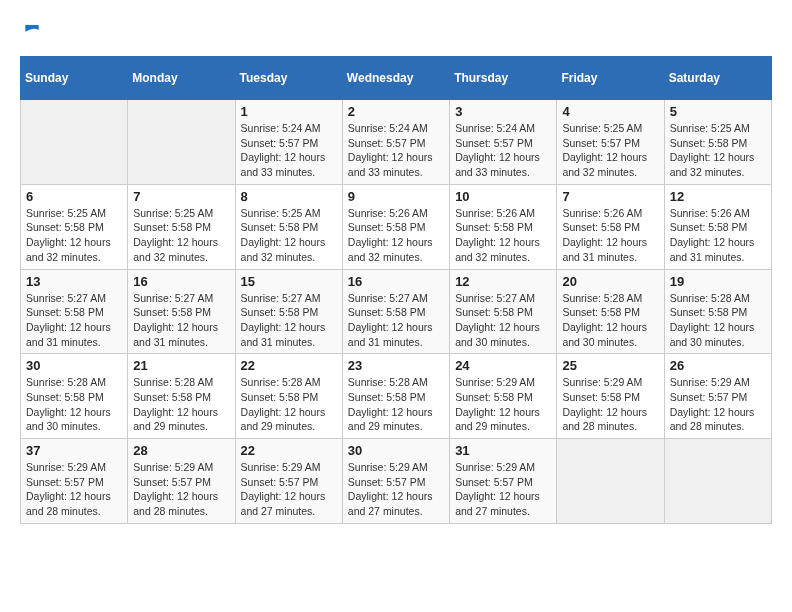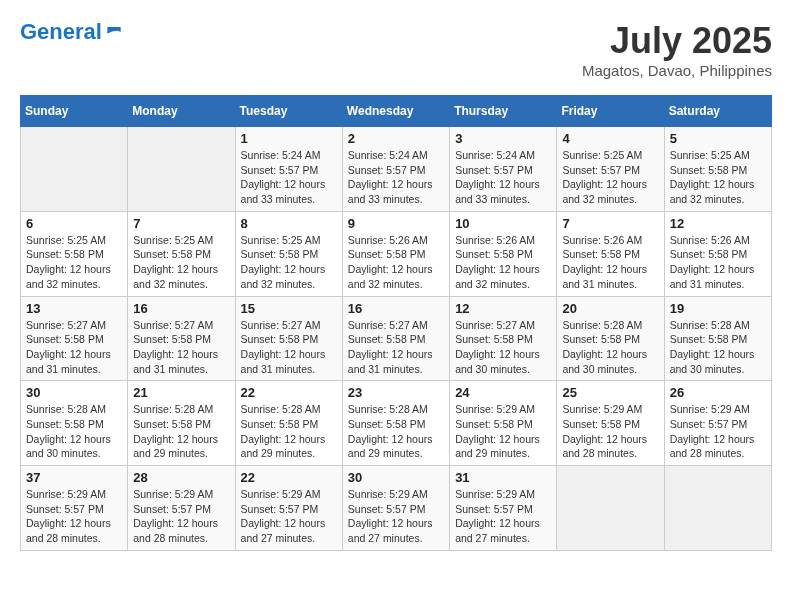--- a/index.html
+++ b/index.html
@@ -96,9 +96,6 @@
   <div class="logo">
     <div>
       <div style="display:flex;align-items:center;">
-        <span class="logo-text">
-          <span>General</span>
-        </span>
         <svg class="logo-icon" viewBox="0 0 24 24" fill="#1a73c5">
           <path d="M4 6 L20 6 L20 12 Q14 8 4 14 Z"></path>
         </svg>

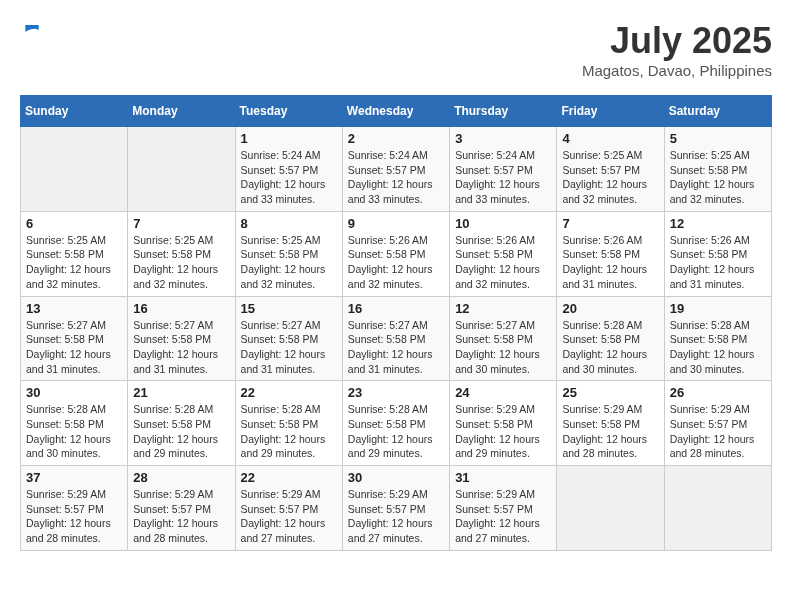--- a/index.html
+++ b/index.html
@@ -102,10 +102,6 @@
       </div>
     </div>
   </div>
-  <div class="title-block">
-    <div class="month-year">July 2025</div>
-    <div class="location">Magatos, Davao, Philippines</div>
-  </div>
 </div>
 
 <table class="calendar">

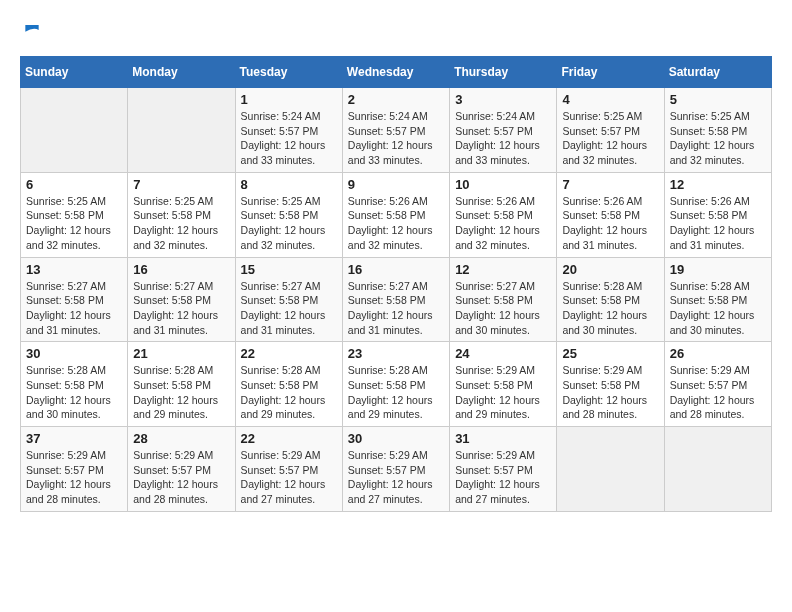--- a/index.html
+++ b/index.html
@@ -54,7 +54,7 @@
     .calendar thead th {
       background-color: #2d6db5;
       color: #fff;
-      padding: 8px 4px;
+      padding: 14px 4px;
       text-align: left;
       font-size: 12px;
       font-weight: bold;

